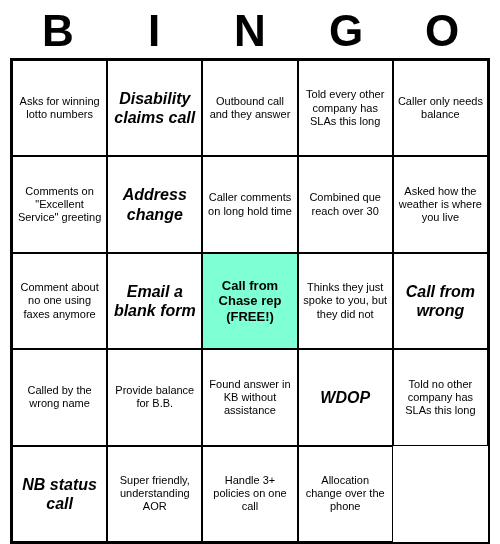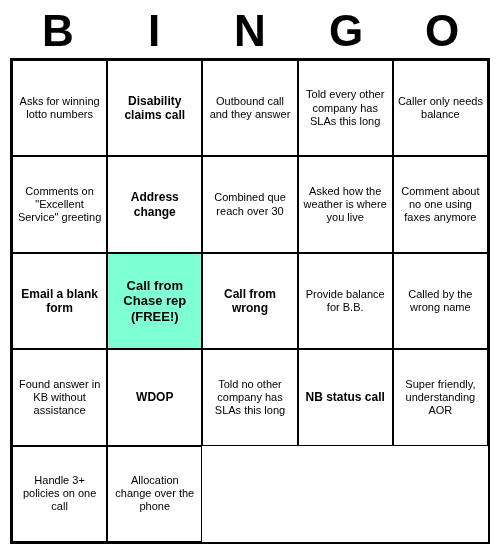--- a/index.html
+++ b/index.html
@@ -49,8 +49,9 @@
       background: #fff;
     }
     .bingo-cell.large-text {
-      font-size: 12px;
+      font-size: 16px;
       font-weight: bold;
+      font-style: italic;
     }
     .bingo-cell.free-space {
       background: #7fffd4;

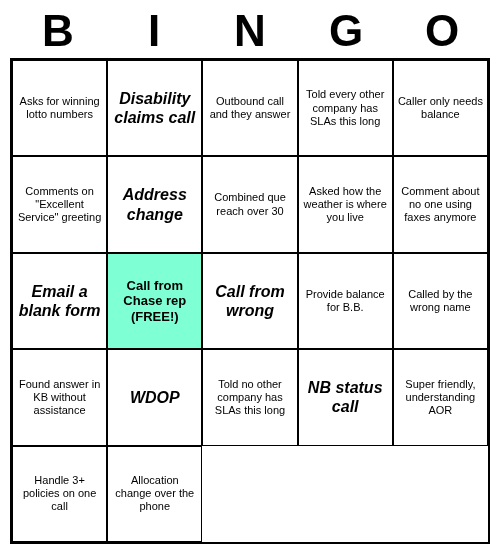--- a/index.html
+++ b/index.html
@@ -78,6 +78,7 @@
     <div class="bingo-cell">Caller only needs balance</div>
     <div class="bingo-cell">Comments on "Excellent Service" greeting</div>
     <div class="bingo-cell large-text">Address change</div>
+    <div class="bingo-cell">Caller comments on long hold time</div>
     <div class="bingo-cell">Combined que reach over 30</div>
     <div class="bingo-cell">Asked how the weather is where you live</div>
     <div class="bingo-cell">Comment about no one using faxes anymore</div>

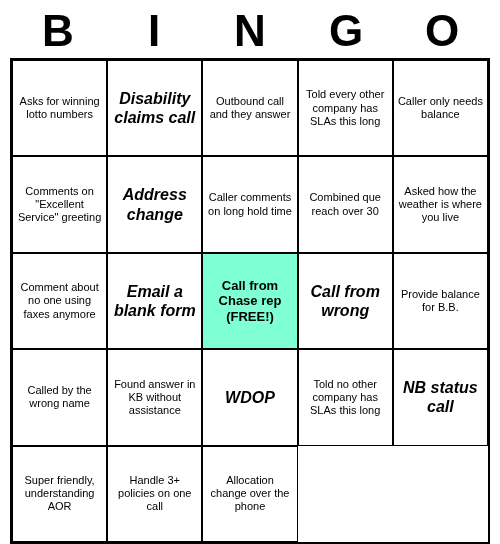--- a/index.html
+++ b/index.html
@@ -84,6 +84,7 @@
     <div class="bingo-cell">Comment about no one using faxes anymore</div>
     <div class="bingo-cell large-text">Email a blank form</div>
     <div class="bingo-cell free-space">Call from Chase rep (FREE!)</div>
+    <div class="bingo-cell">Thinks they just spoke to you, but they did not</div>
     <div class="bingo-cell large-text">Call from wrong</div>
     <div class="bingo-cell">Provide balance for B.B.</div>
     <div class="bingo-cell">Called by the wrong name</div>

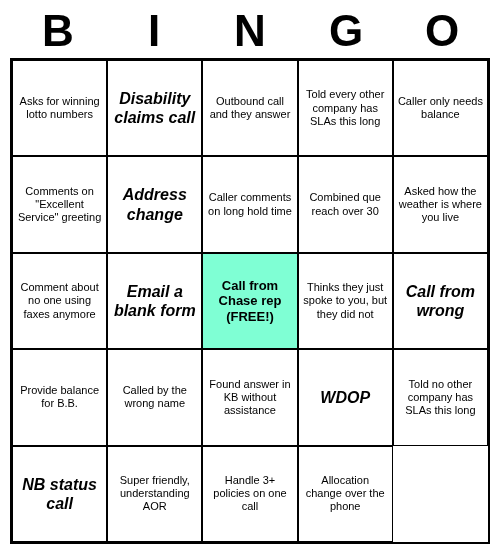--- a/index.html
+++ b/index.html
@@ -86,8 +86,8 @@
     <div class="bingo-cell free-space">Call from Chase rep (FREE!)</div>
     <div class="bingo-cell">Thinks they just spoke to you, but they did not</div>
     <div class="bingo-cell large-text">Call from wrong</div>
+    <div class="bingo-cell">Called by the wrong name</div>
     <div class="bingo-cell">Provide balance for B.B.</div>
-    <div class="bingo-cell">Called by the wrong name</div>
     <div class="bingo-cell">Found answer in KB without assistance</div>
     <div class="bingo-cell large-text">WDOP</div>
     <div class="bingo-cell">Told no other company has SLAs this long</div>

